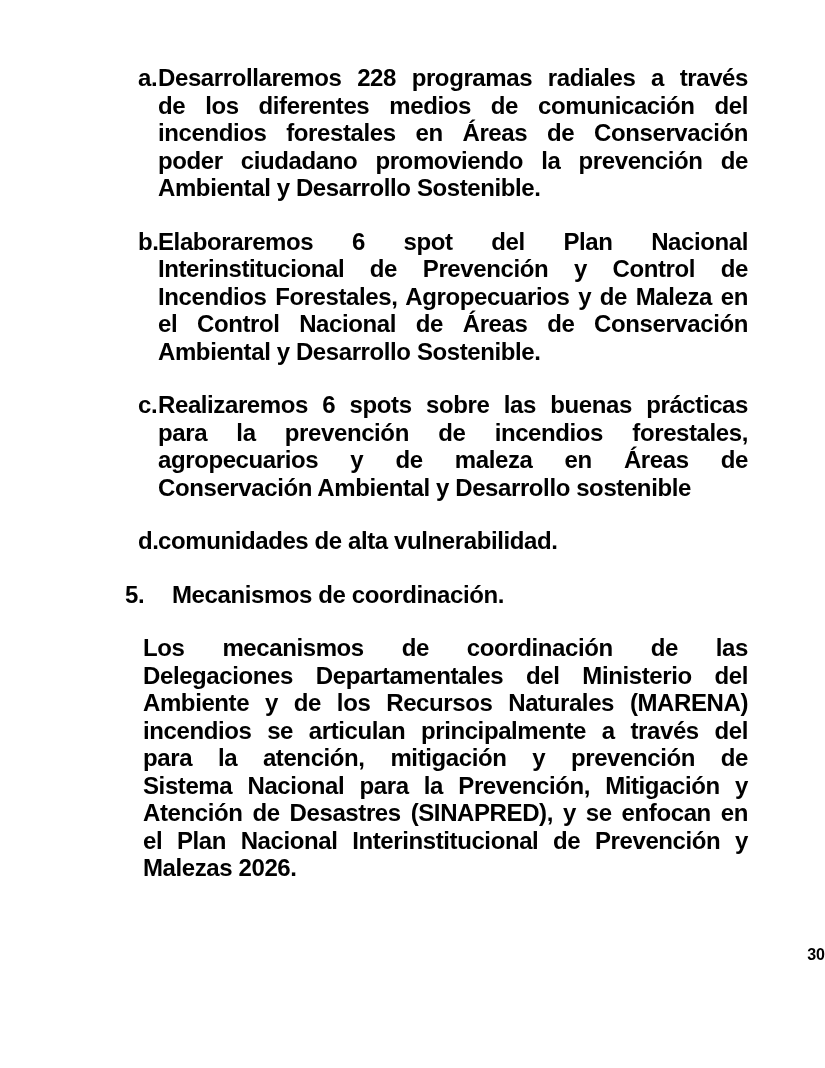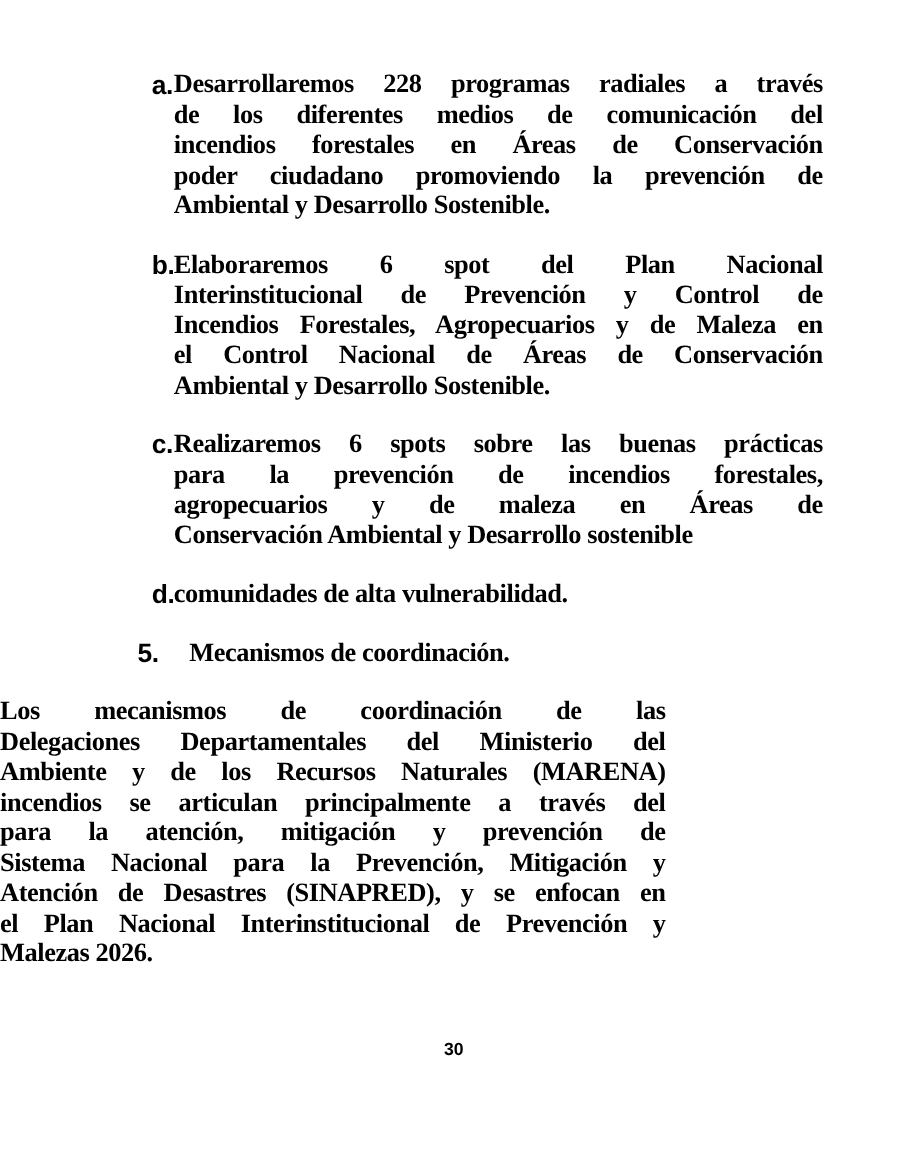--- a/index.html
+++ b/index.html
@@ -67,7 +67,6 @@
     text-align-last: justify;
     text-justify: inter-word;
     white-space: normal;
-    font-family: Liberation Serif, serif;
   }
   .line.last {
     text-align: right;

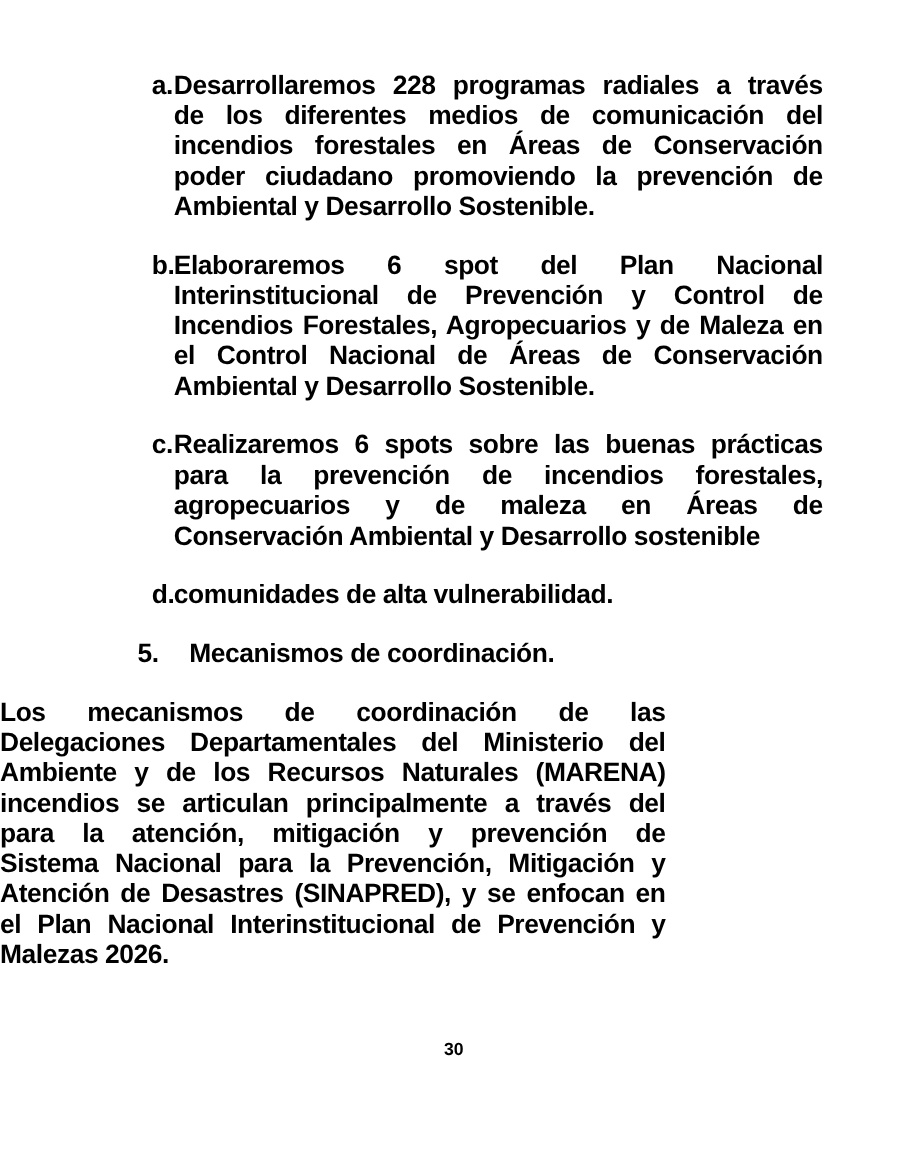--- a/index.html
+++ b/index.html
@@ -57,6 +57,7 @@
     letter-spacing: -0.4px;
   }
   .paragraph {
+    margin-left: 143px;
     width: 605px;
   }
   .line {

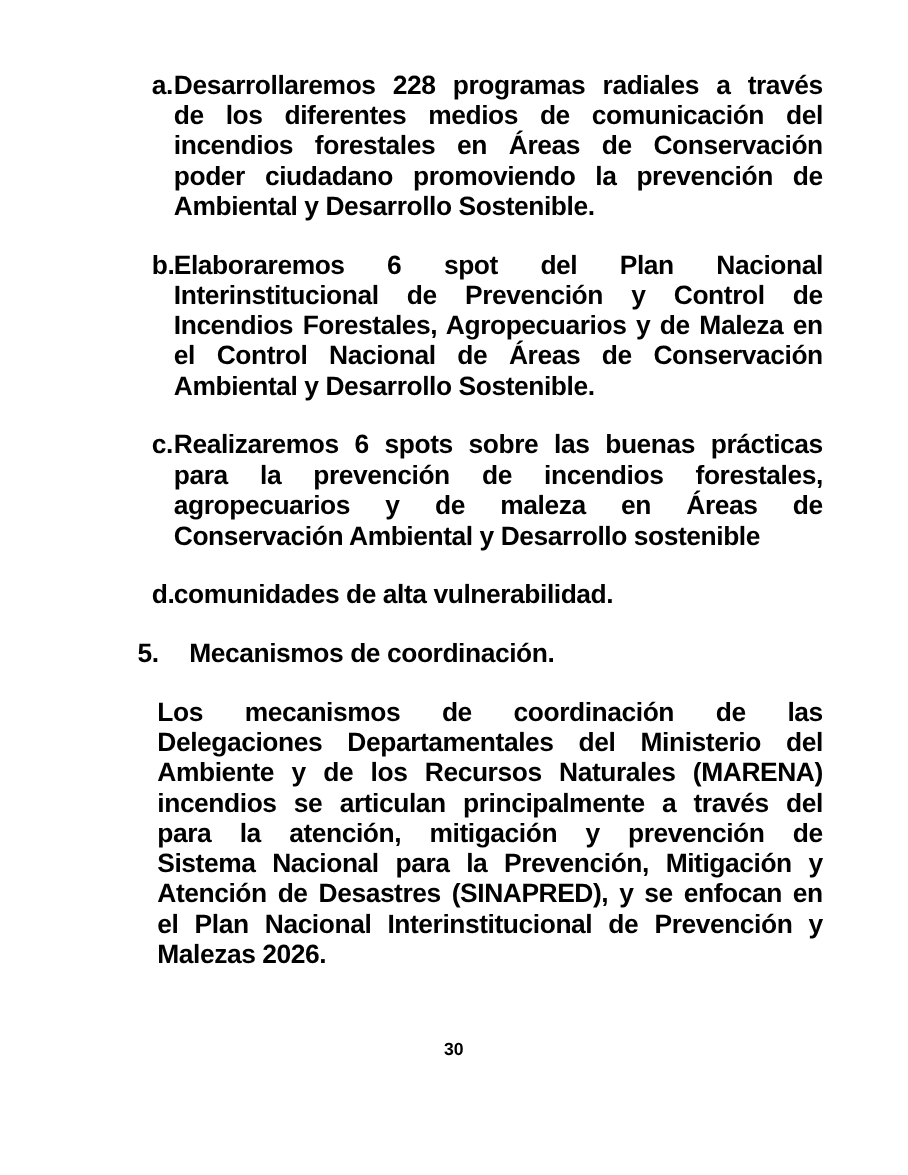--- a/index.html
+++ b/index.html
@@ -78,7 +78,7 @@
     top: 946px;
     left: 0;
     width: 825px;
-    text-align: center;
+    text-align: right;
     font-size: 16px;
     font-weight: bold;
   }

